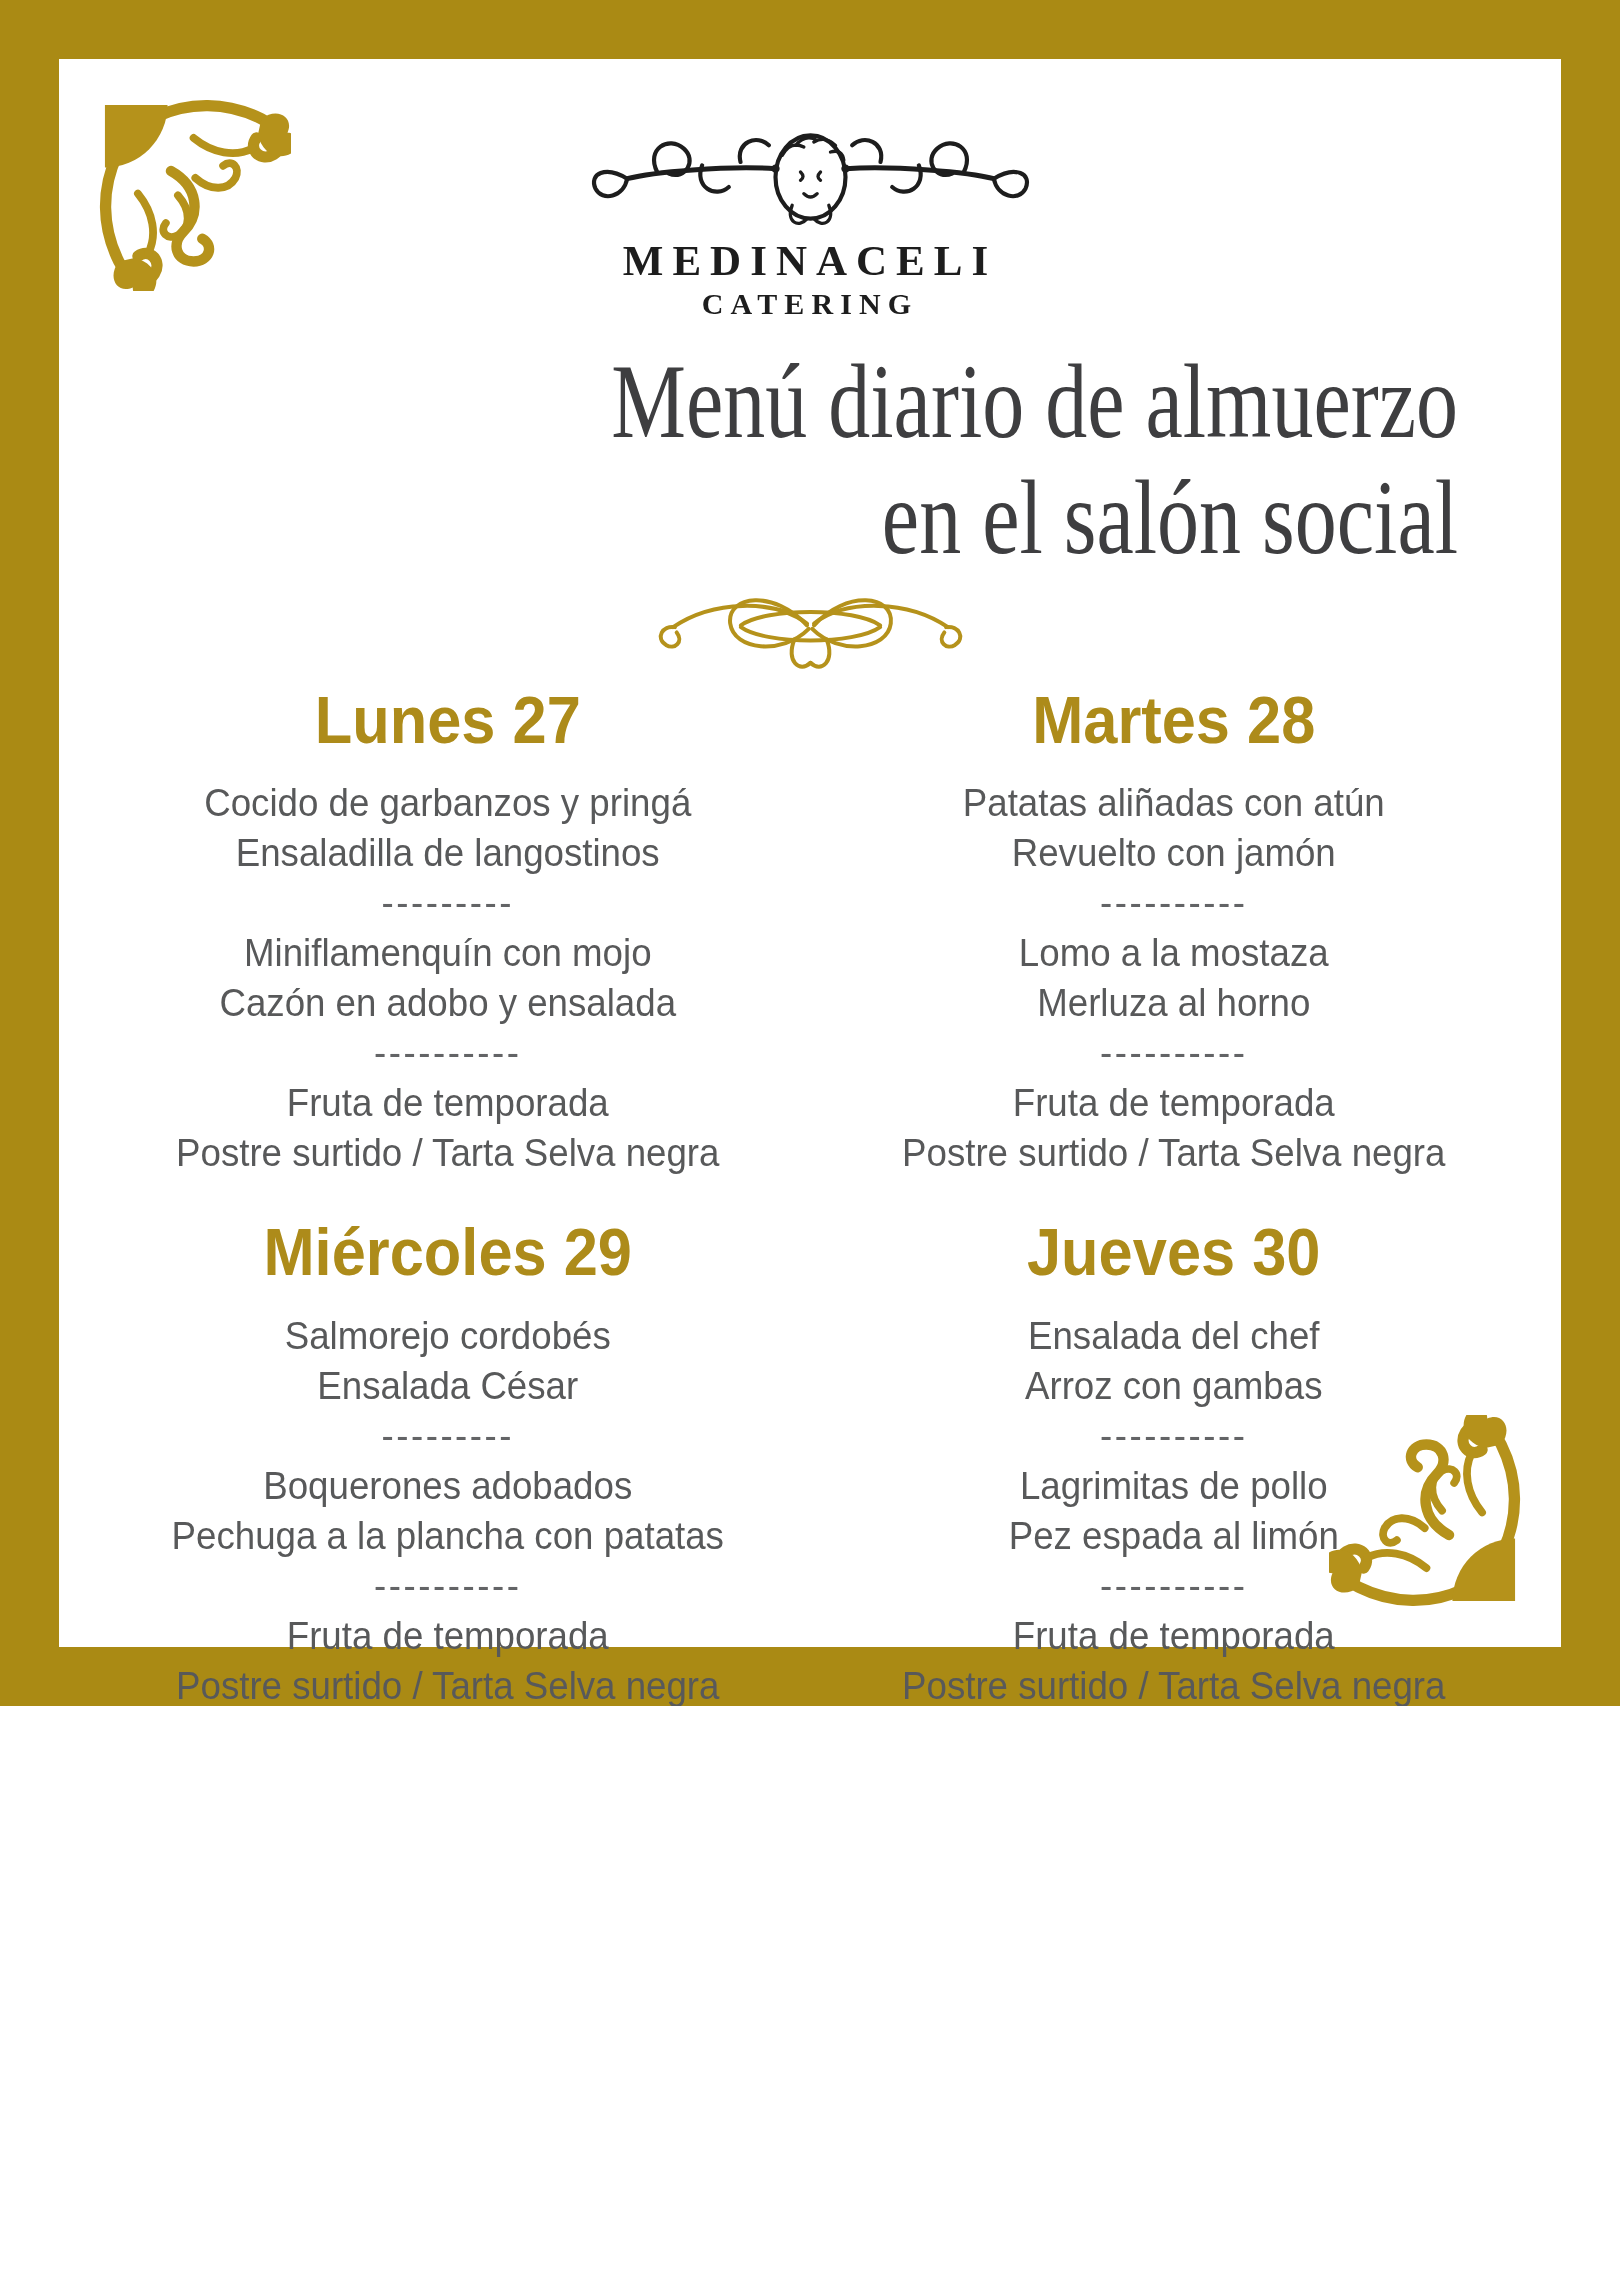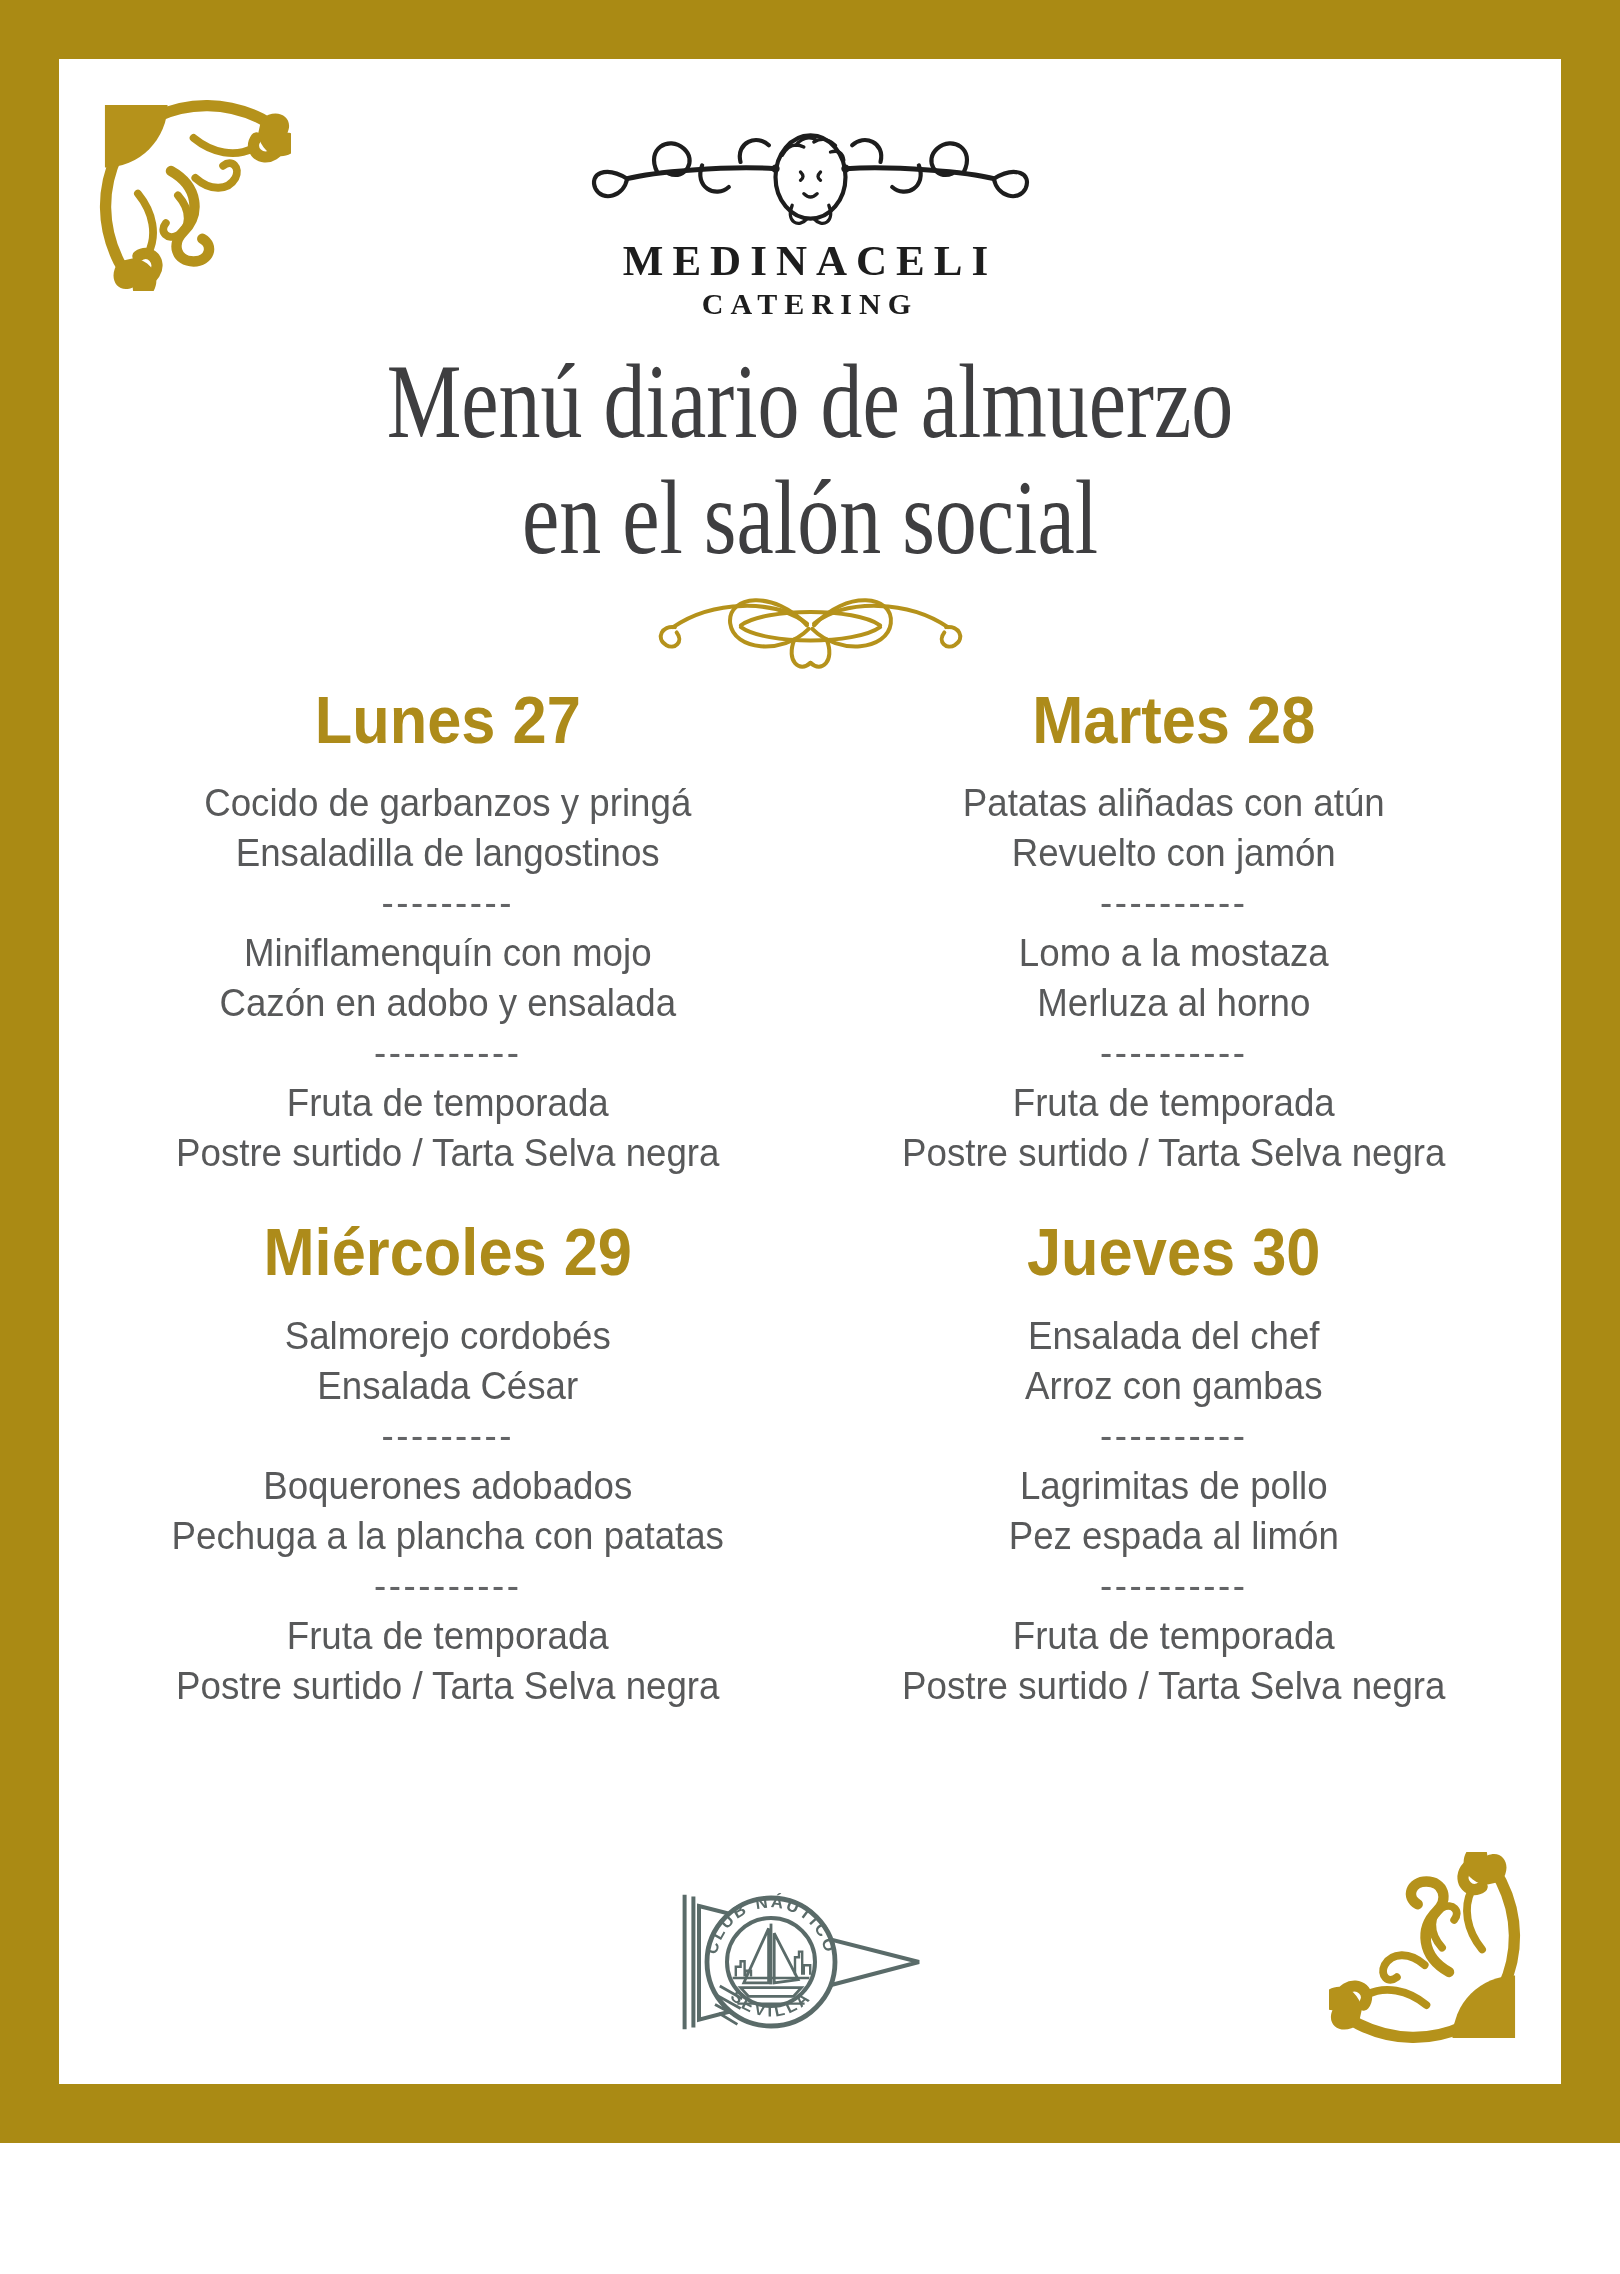--- a/index.html
+++ b/index.html
@@ -4,7 +4,7 @@
 <style>
   html,body{margin:0;padding:0;background:#ffffff;}
   .page{
-    position:relative;width:1620px;height:2143px;background:#fff;
+    position:relative;width:1620px;height:1706px;background:#fff;
     font-family:"Liberation Sans",sans-serif;overflow:hidden;
   }
   .frame{

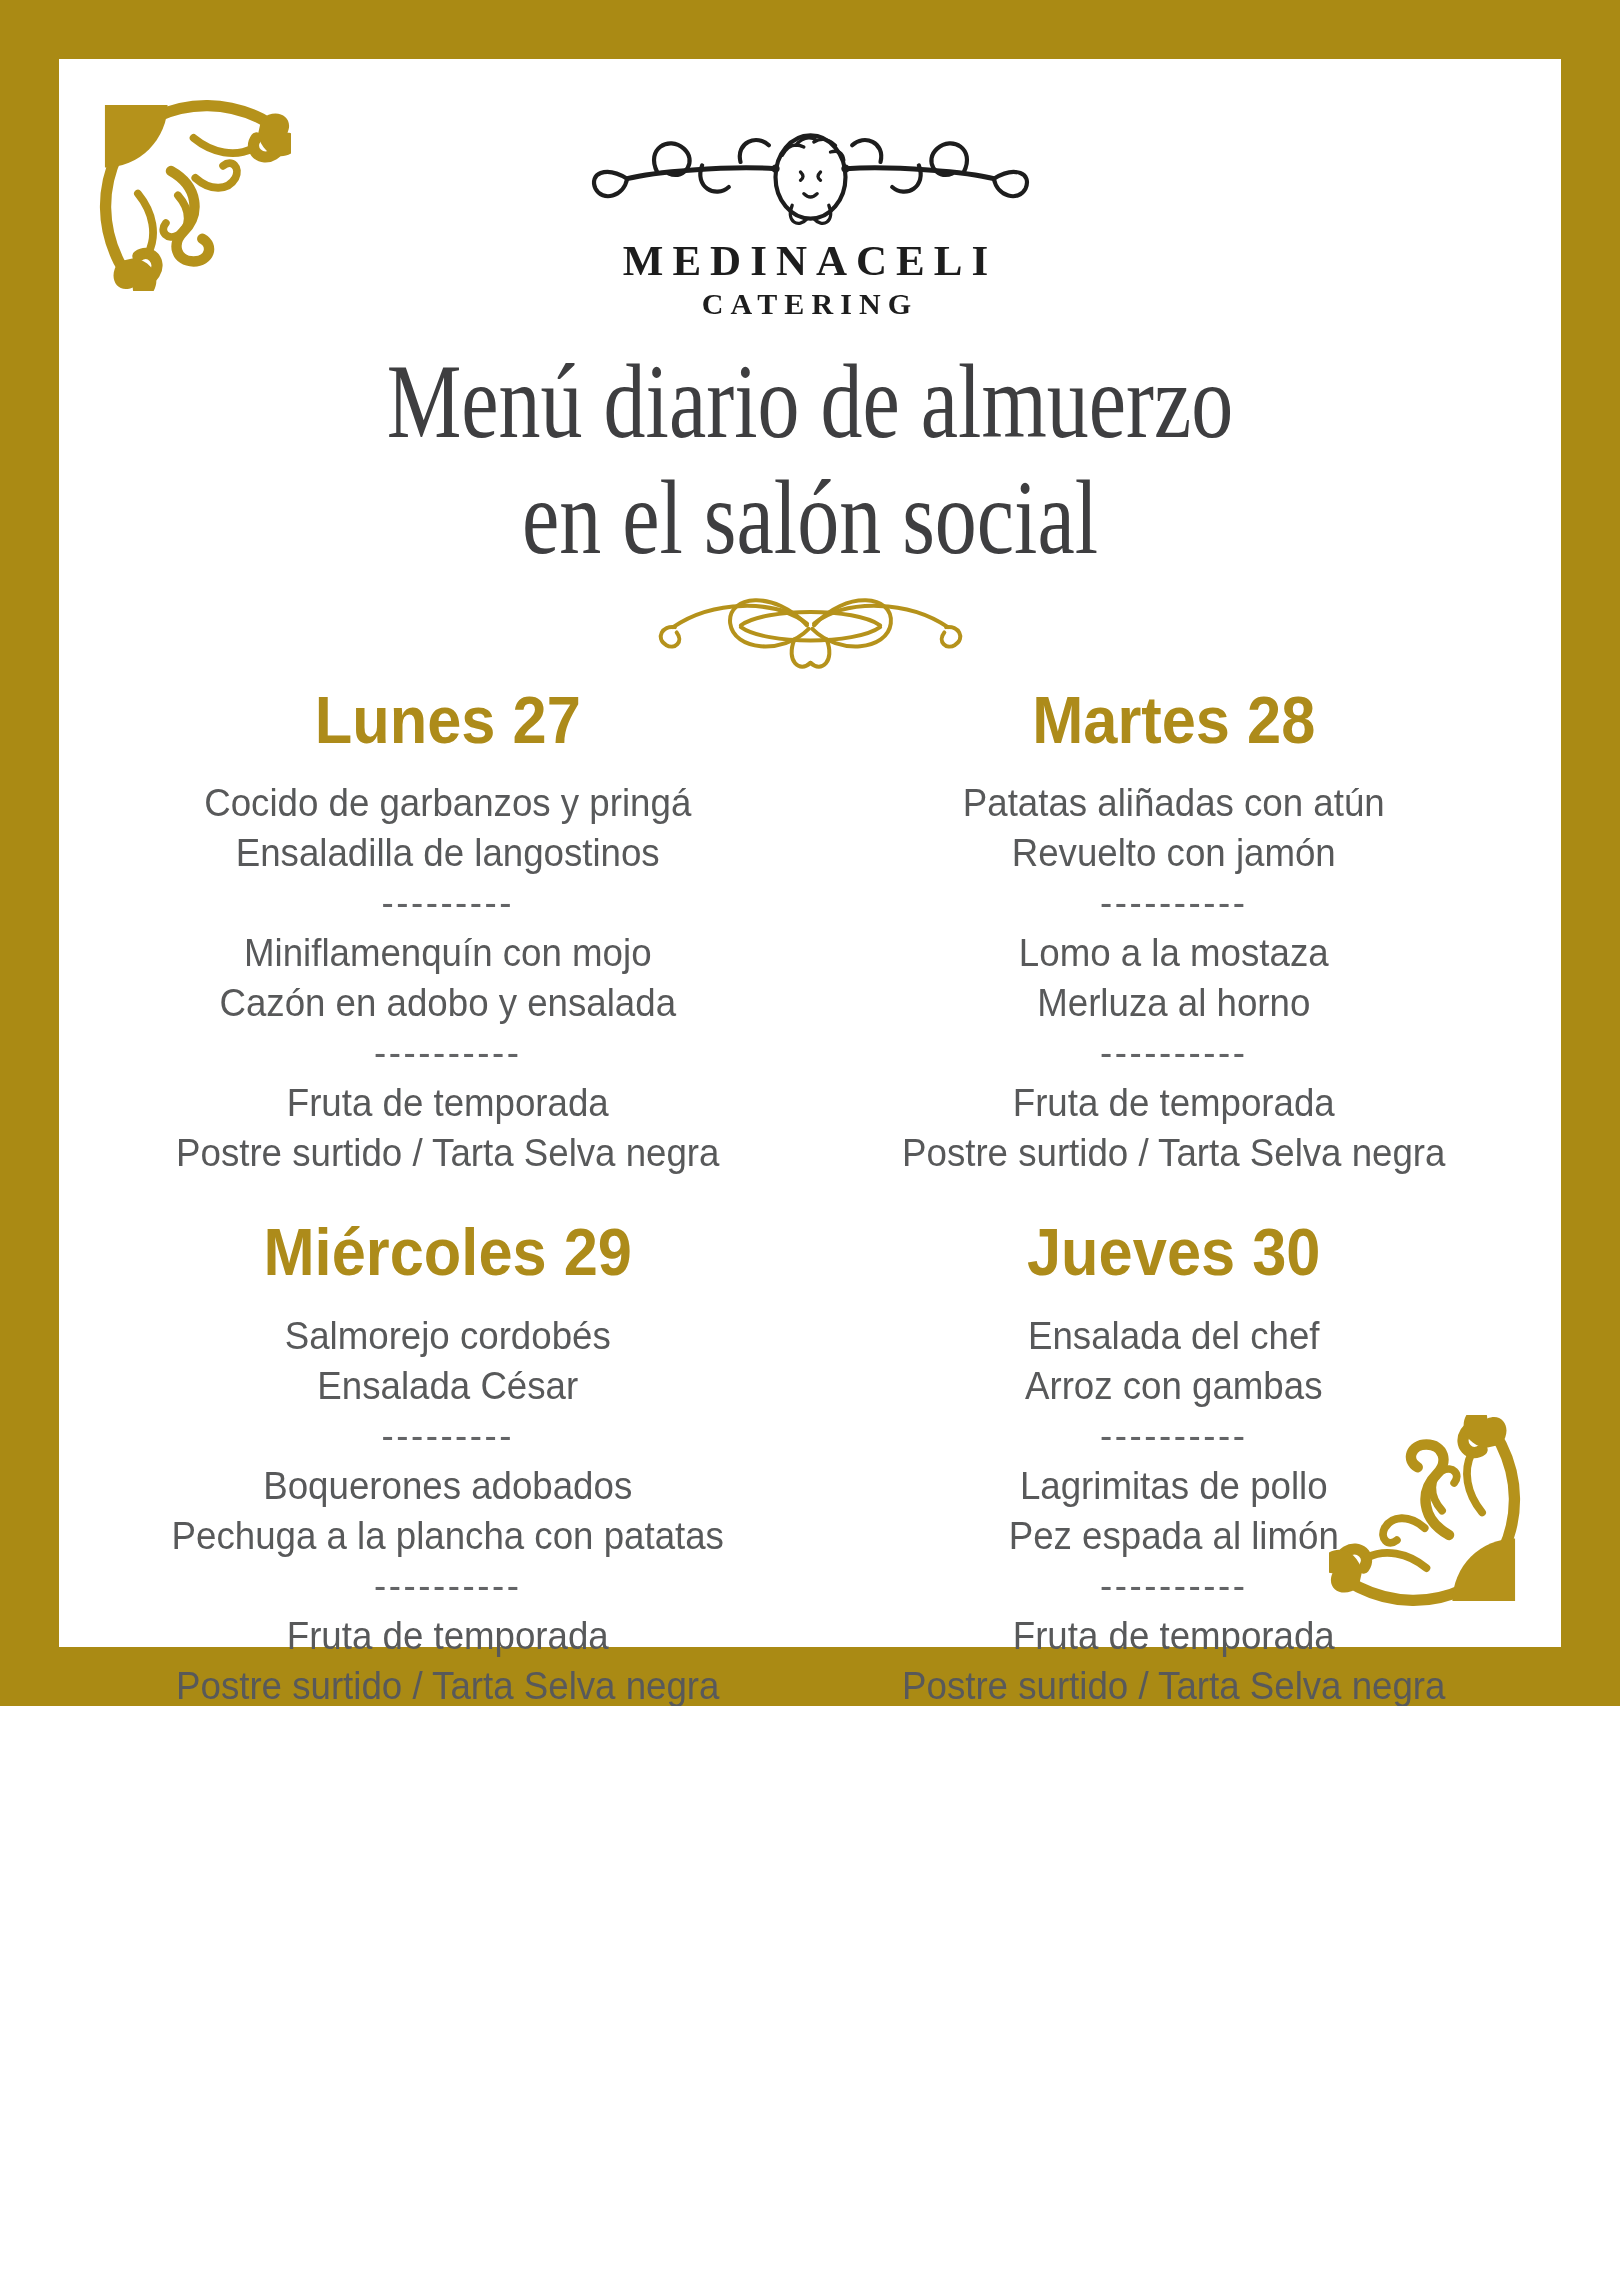--- a/index.html
+++ b/index.html
@@ -30,7 +30,7 @@
   }
 
   .title{
-    position:absolute;top:344px;left:0;right:0;text-align:center;
+    position:absolute;top:344px;left:0;right:0;text-align:right;
     font-family:"Liberation Serif",serif;color:var(--c-title,#3e3e40);
     font-size:105px;line-height:1.10;font-weight:400;
   }

